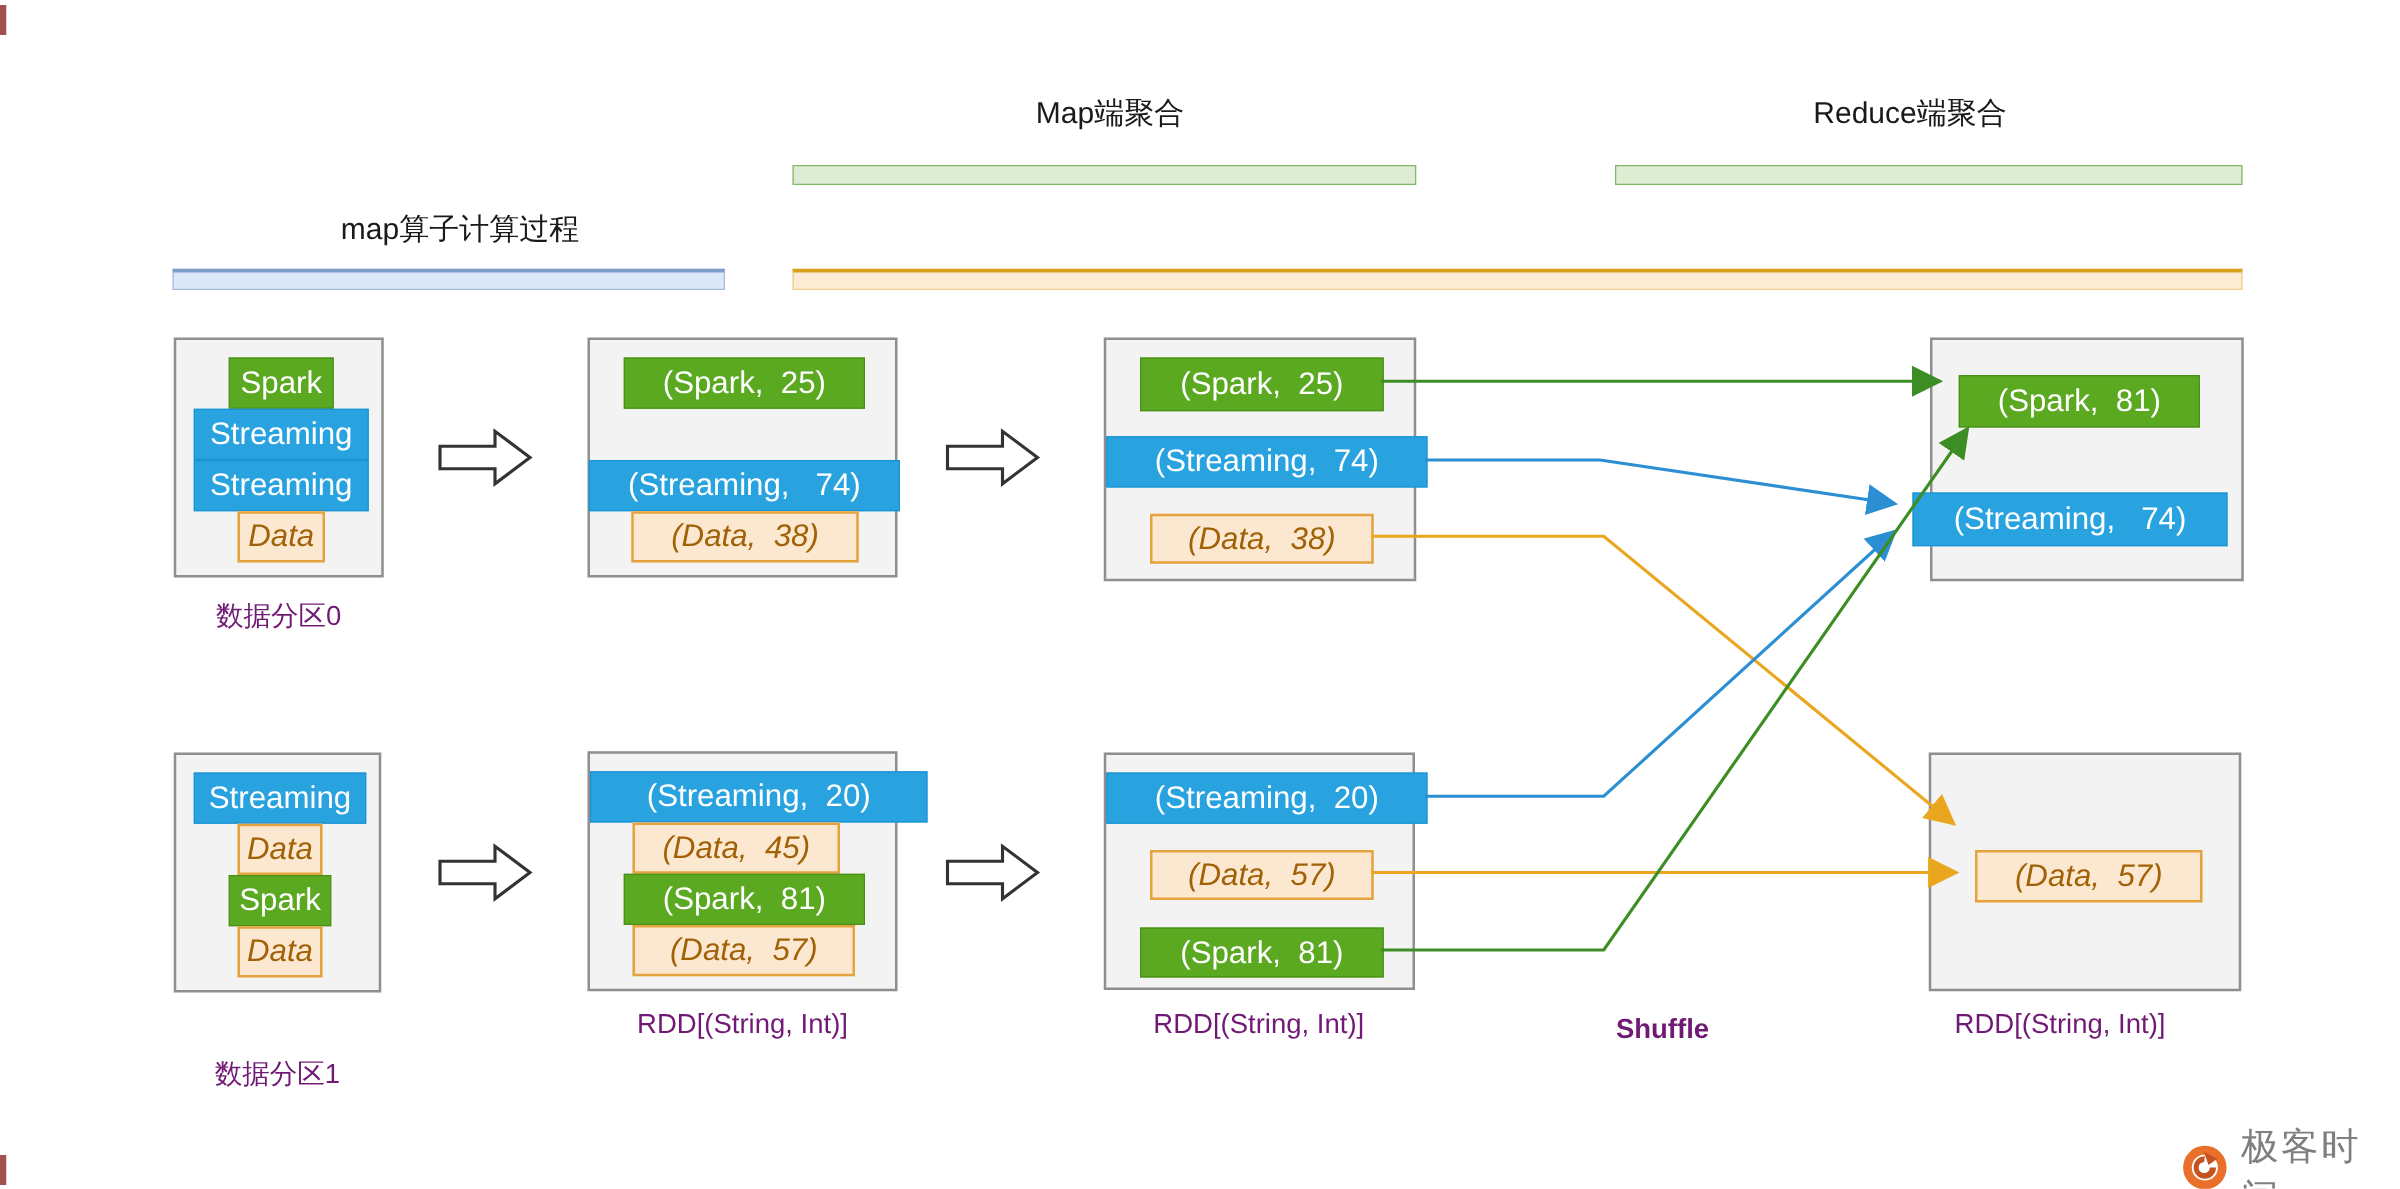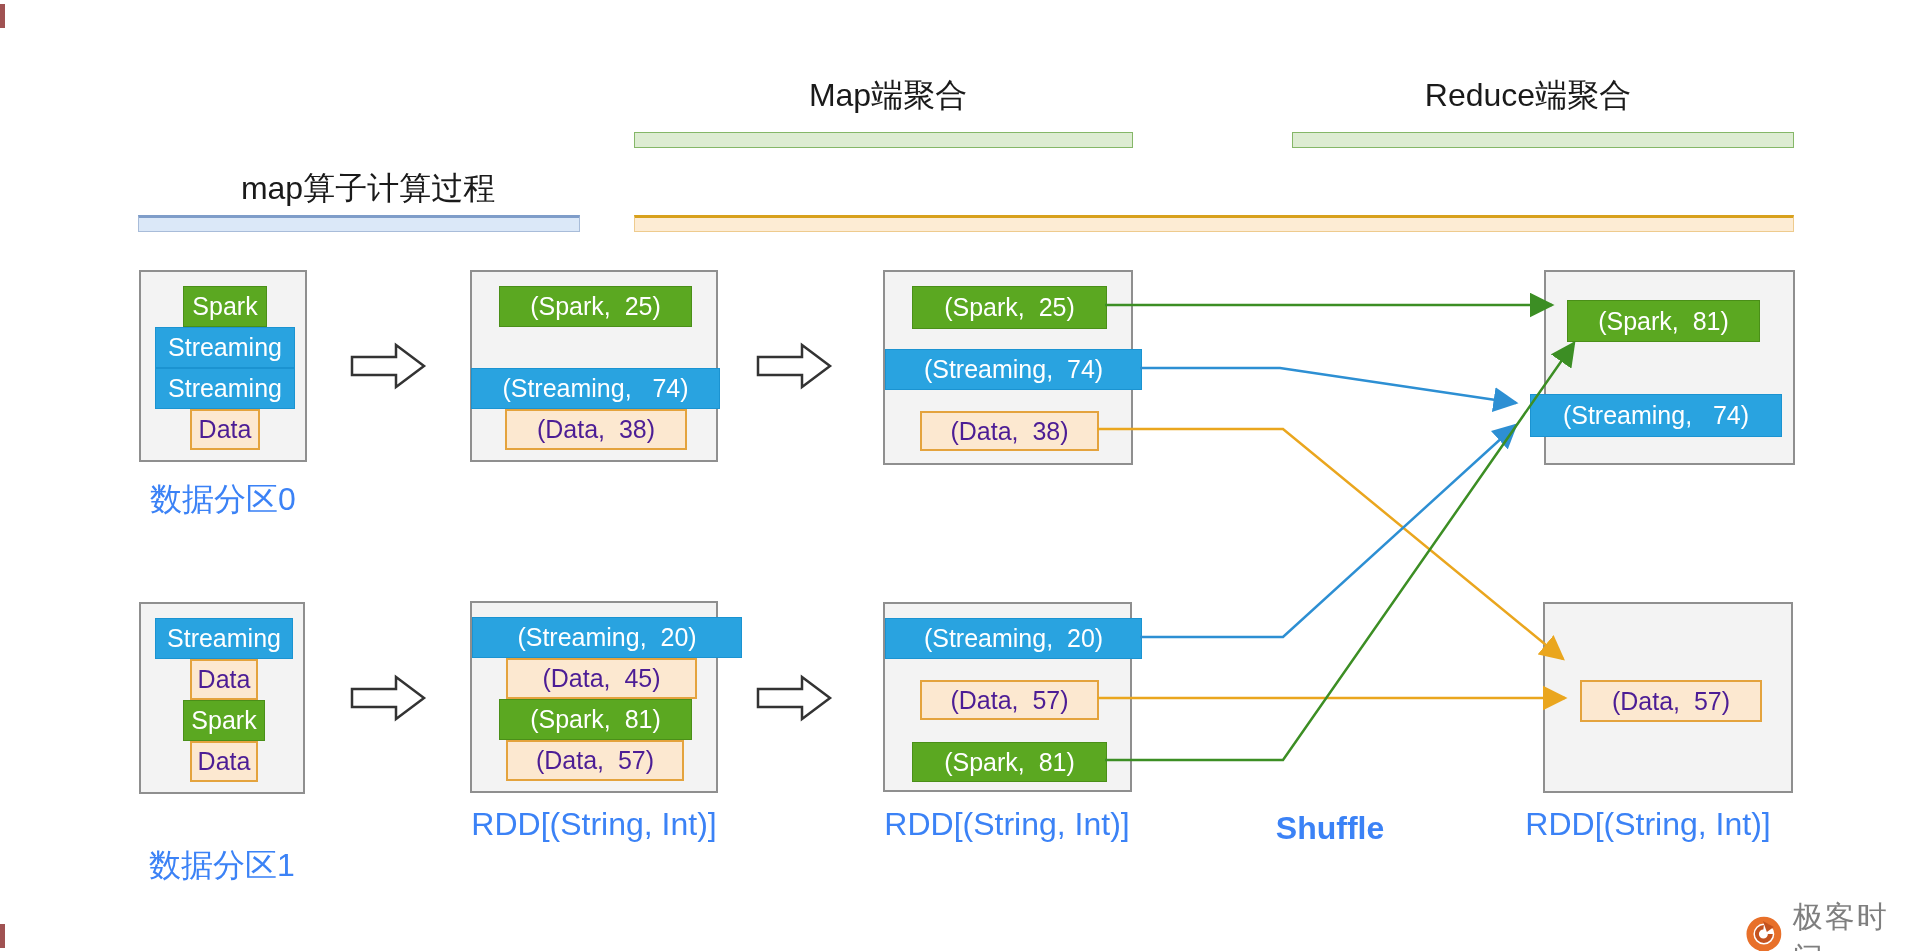--- a/index.html
+++ b/index.html
@@ -8,7 +8,7 @@
     font-family:"Liberation Sans","DejaVu Sans",sans-serif;overflow:hidden;
   }
   
-  .hdr{position:absolute;transform:translateX(-50%);font-size:32px;color:#1a1a1a;white-space:nowrap;}
+  .hdr{position:absolute;transform:translateX(-50%);font-size:24px;color:#1a1a1a;white-space:nowrap;}
   
   .bar{position:absolute;box-sizing:border-box;}
   .bar.green{background:#ddecd2;border:1px solid #85b768;}

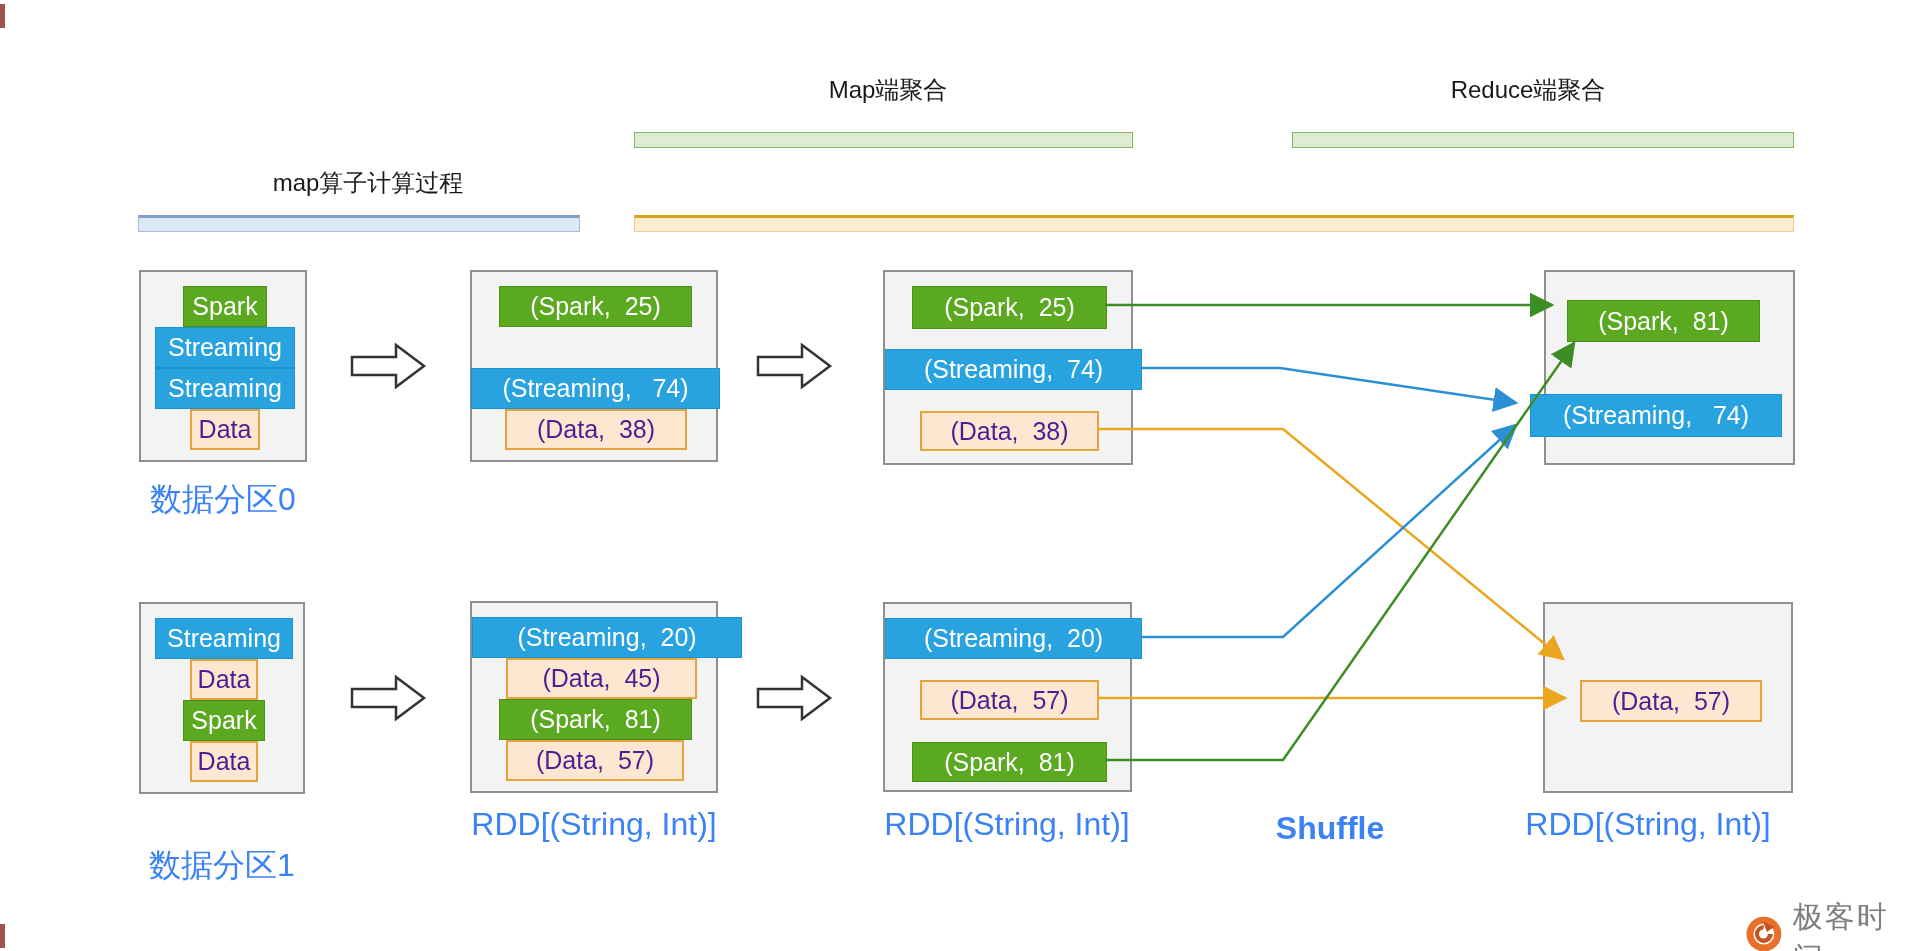--- a/index.html
+++ b/index.html
@@ -23,7 +23,7 @@
   }
   .item.green{background:#5ba821;border:1px solid #4a8f18;color:#ffffff;}
   .item.blue{background:#29a3e0;border:1px solid #1b93d1;color:#ffffff;}
-  .item.orange{background:#fce8d0;border:2px solid #e4a33d;color:#4c1d95;}
+  .item.orange{background:#fce8d0;border:2px solid #e4a33d;color:#a16207;font-style:italic;}
   
   .lbl{position:absolute;transform:translateX(-50%);font-size:32px;color:#3b82f6;white-space:nowrap;}
   .lbl.bold{font-weight:bold;}

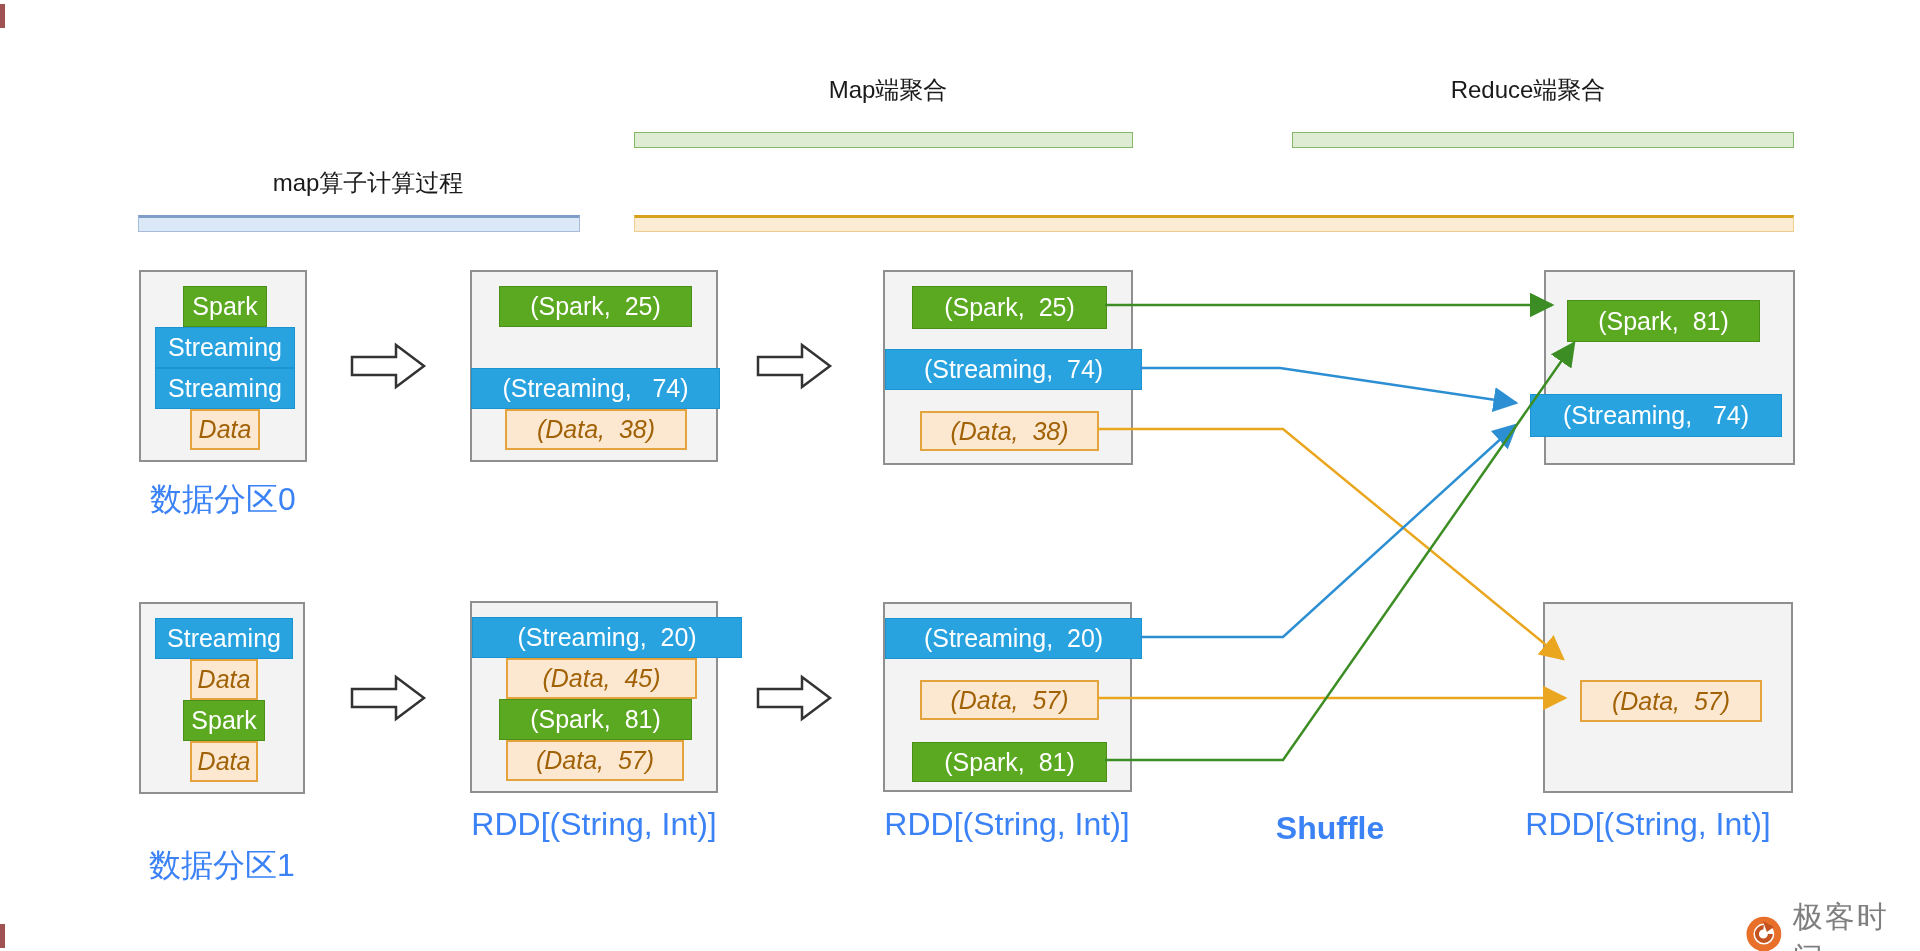--- a/index.html
+++ b/index.html
@@ -25,7 +25,7 @@
   .item.blue{background:#29a3e0;border:1px solid #1b93d1;color:#ffffff;}
   .item.orange{background:#fce8d0;border:2px solid #e4a33d;color:#a16207;font-style:italic;}
   
-  .lbl{position:absolute;transform:translateX(-50%);font-size:32px;color:#3b82f6;white-space:nowrap;}
+  .lbl{position:absolute;transform:translateX(-50%);font-size:22px;color:#701a75;white-space:nowrap;}
   .lbl.bold{font-weight:bold;}
   svg.overlay{position:absolute;left:0;top:0;pointer-events:none;}
   

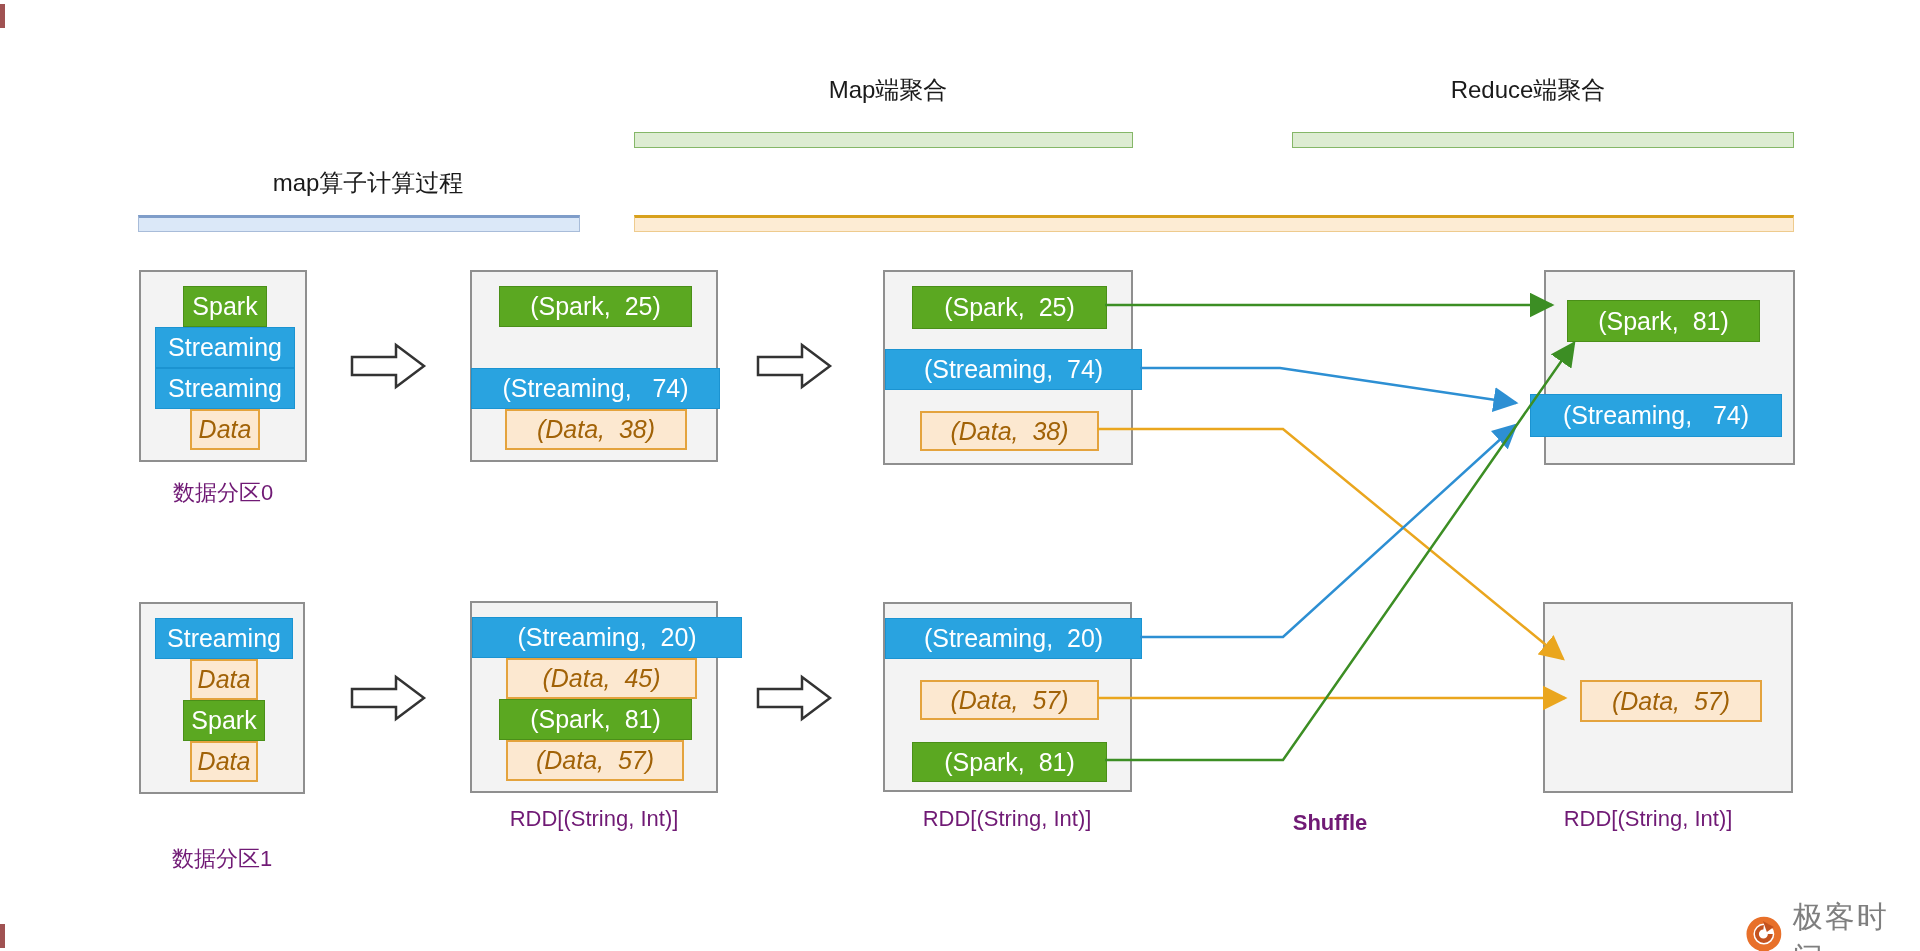--- a/index.html
+++ b/index.html
@@ -71,7 +71,7 @@
 
   <div class="box" style="left:470px;top:601px;width:248px;height:192px;">
     <div class="item blue" style="left:0px;top:14px;width:270px;height:41px;">(Streaming,  20)</div>
-    <div class="item orange" style="left:34px;top:55px;width:191px;height:41px;">(Data,  45)</div>
+    <div class="item orange" style="left:34px;top:55px;width:166px;height:41px;">(Data,  45)</div>
     <div class="item green" style="left:27px;top:96px;width:193px;height:41px;">(Spark,  81)</div>
     <div class="item orange" style="left:34px;top:137px;width:178px;height:41px;">(Data,  57)</div>
   </div>

